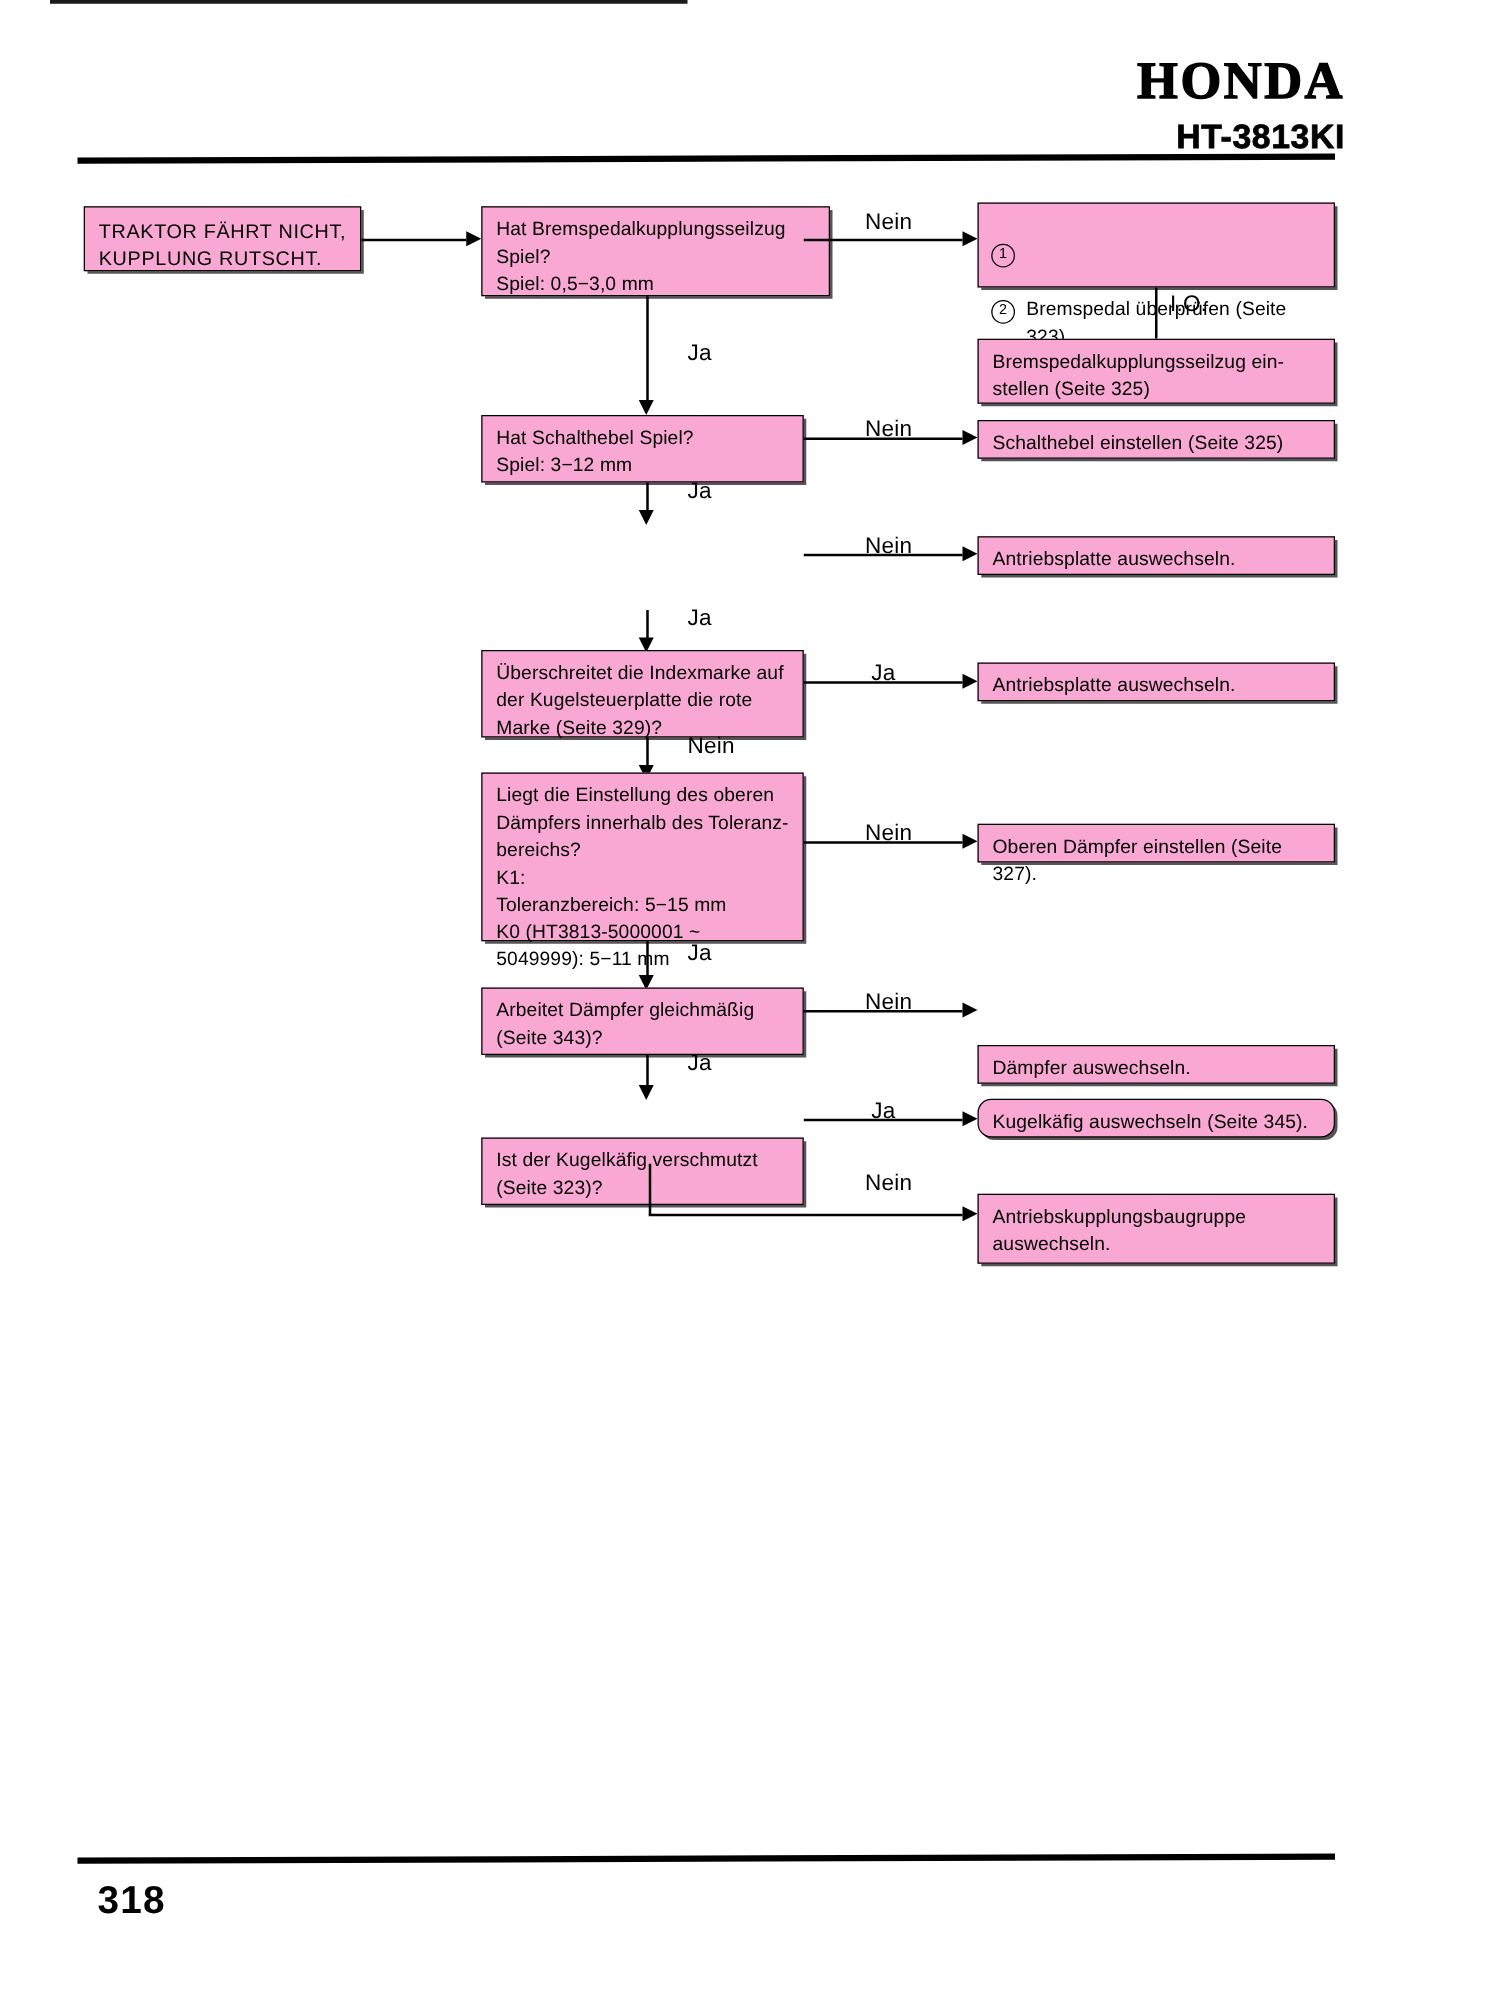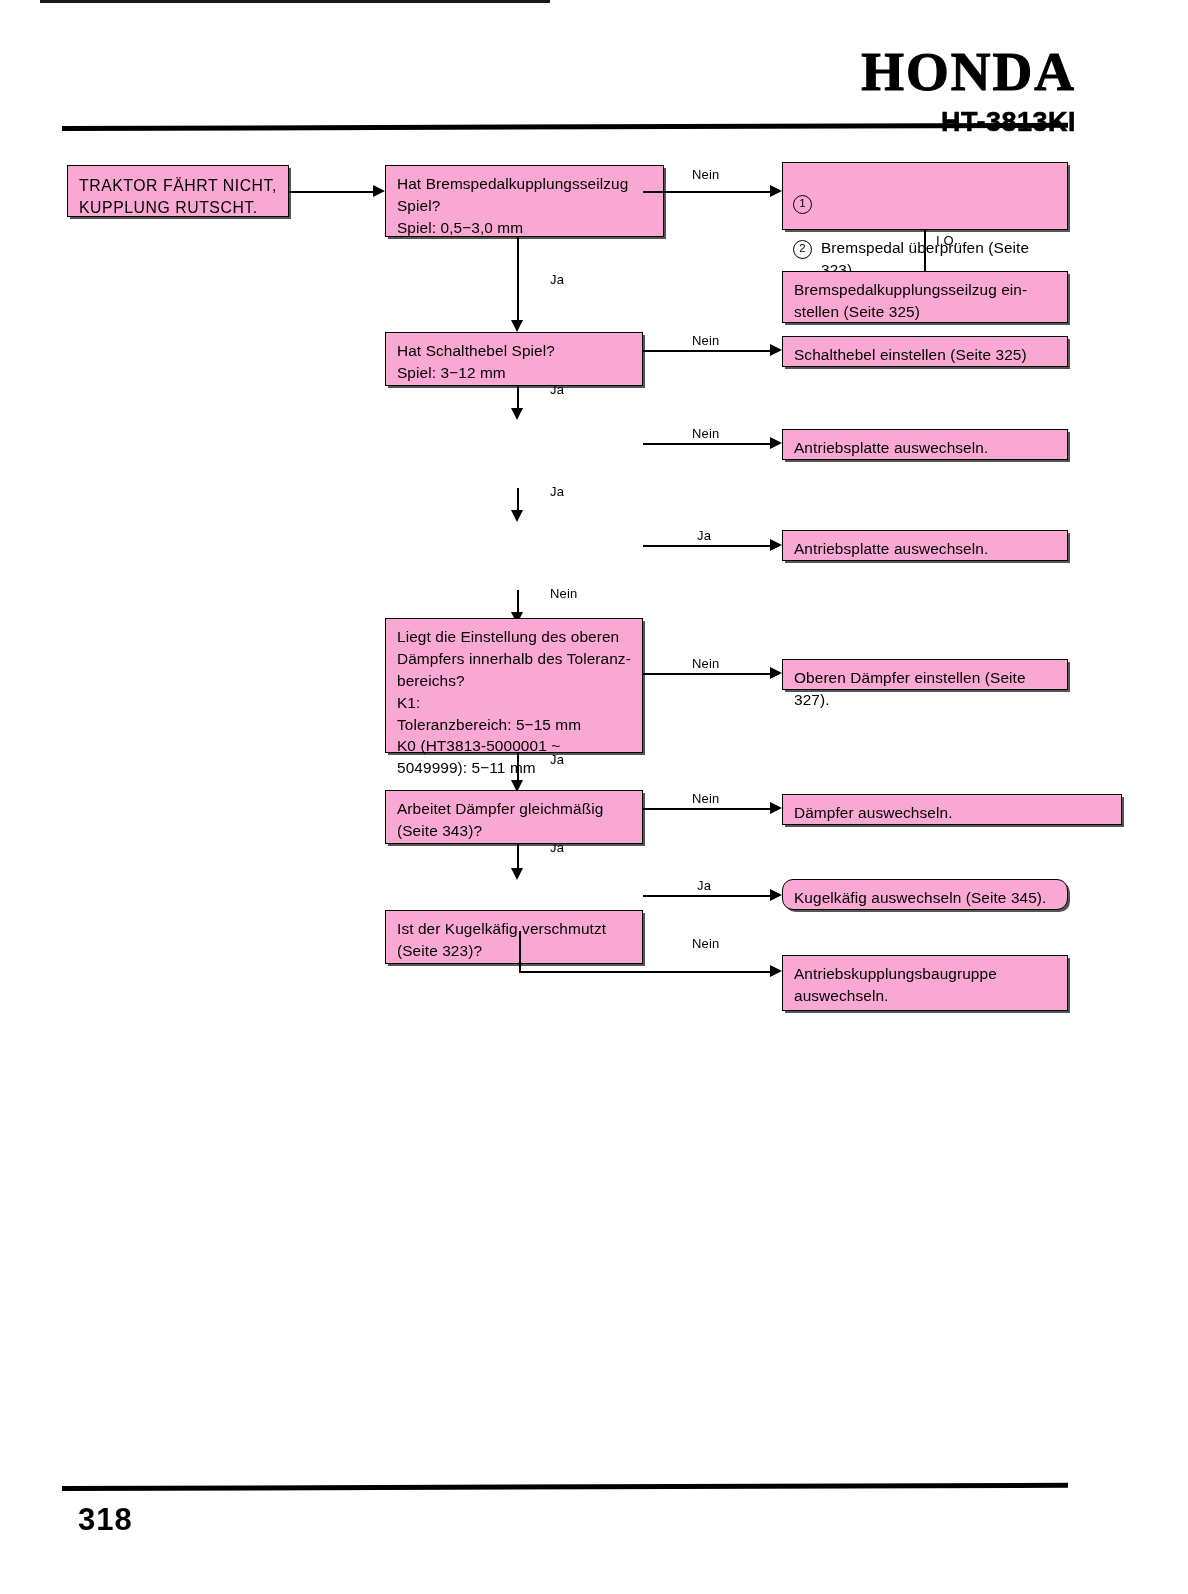--- a/index.html
+++ b/index.html
@@ -31,7 +31,7 @@
   #brand-honda {
     font-family: "Liberation Serif", serif;
     font-weight: bold;
-    font-size: 55px;
+    font-size: 42px;
     letter-spacing: 2px;
     line-height: 1;
     -webkit-text-stroke: 1.1px #000;

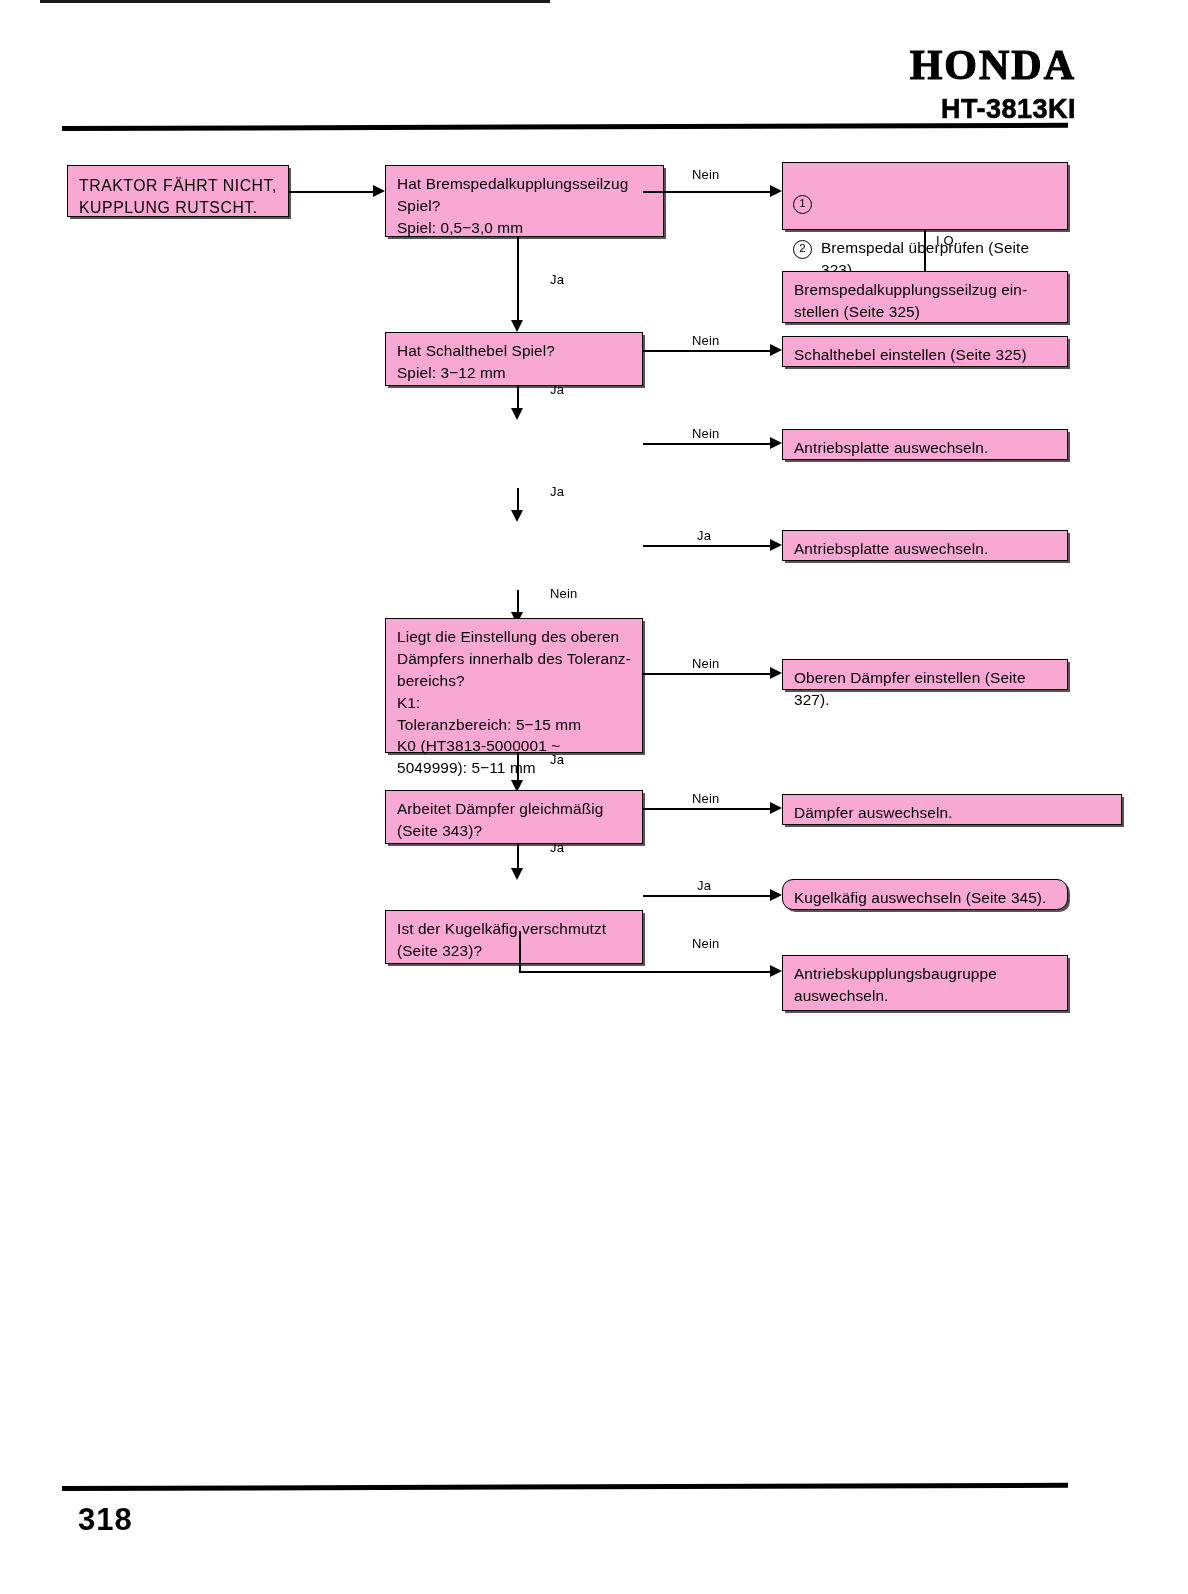--- a/index.html
+++ b/index.html
@@ -129,7 +129,7 @@
 
   .edge-label {
     position: absolute;
-    font-size: 13px;
+    font-size: 18px;
     letter-spacing: 0.2px;
   }
 </style>

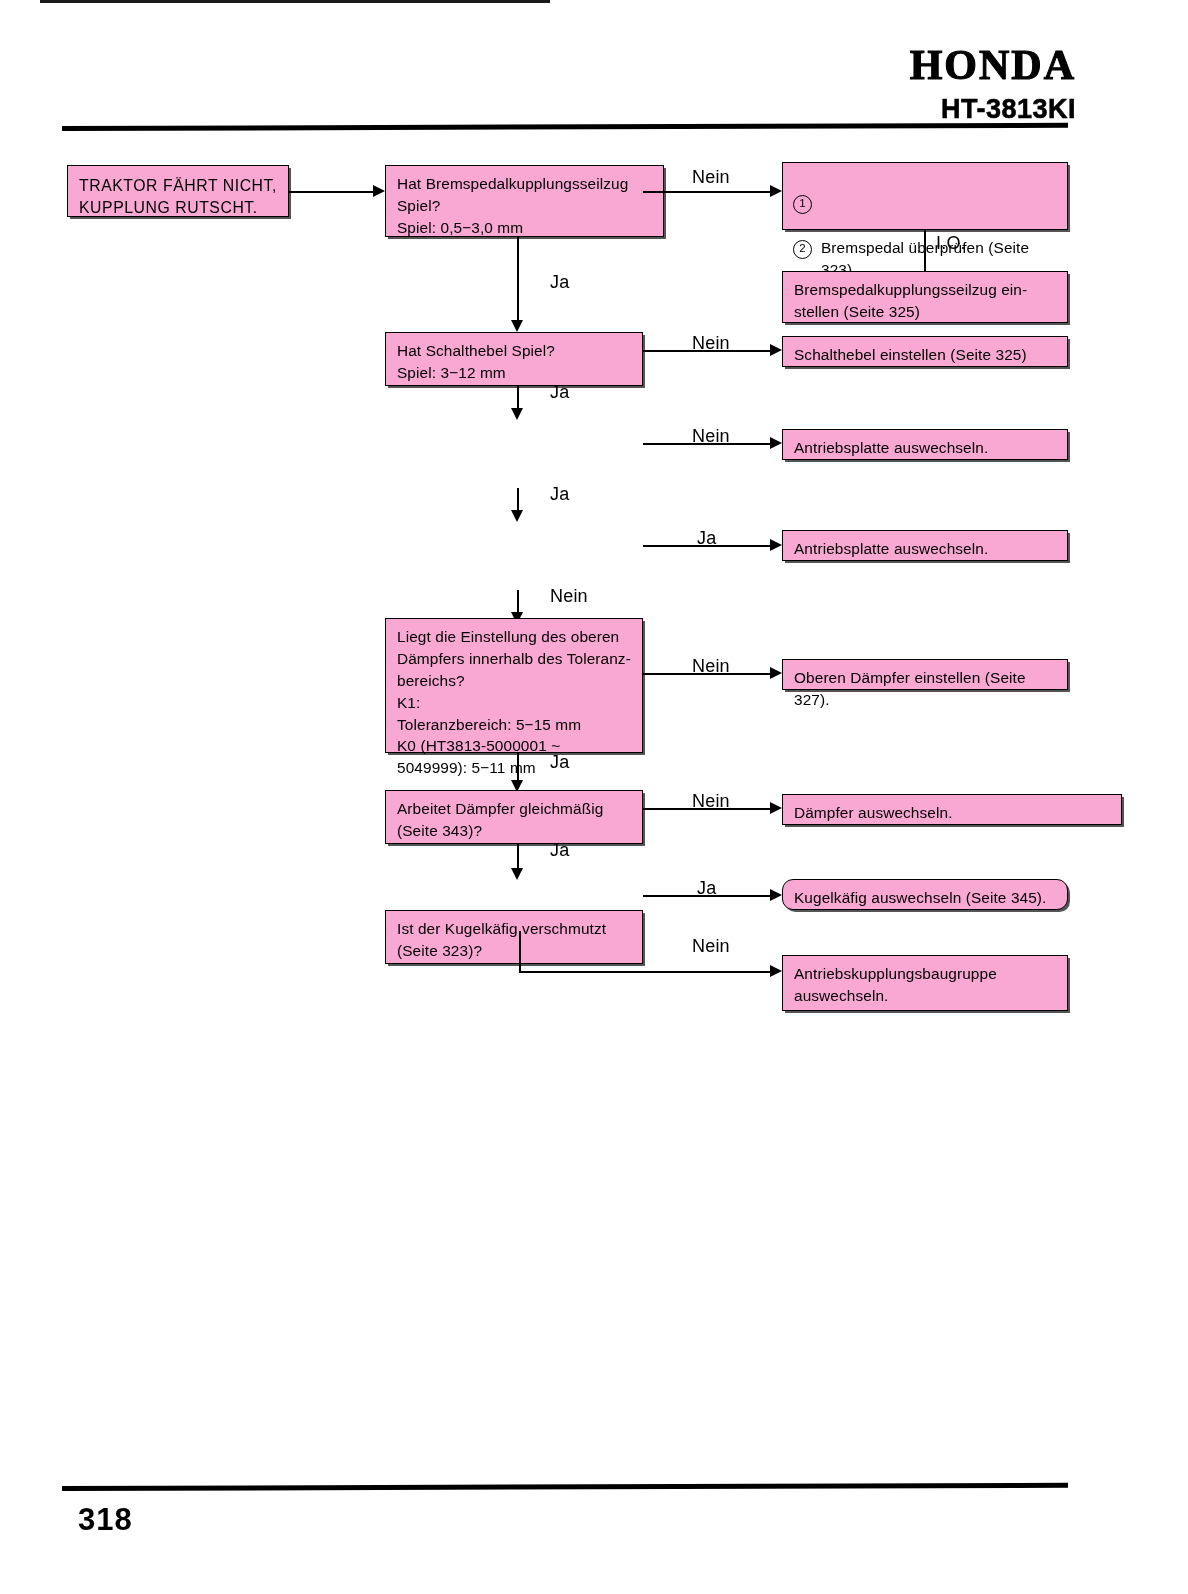--- a/index.html
+++ b/index.html
@@ -204,6 +204,9 @@
   <div class="arrow down" style="left:511px; top:510px;"></div>
   <div class="edge-label" style="left:550px; top:484px;">Ja</div>
 
+  <div class="node" style="left:385px; top:520px; width:258px; height:70px;">Überschreitet die Indexmarke auf
+der Kugelsteuerplatte die rote
+Marke (Seite 329)?</div>
 
   <div class="ln h" style="left:643px; top:545px; width:127px;"></div>
   <div class="arrow" style="left:770px; top:539px;"></div>

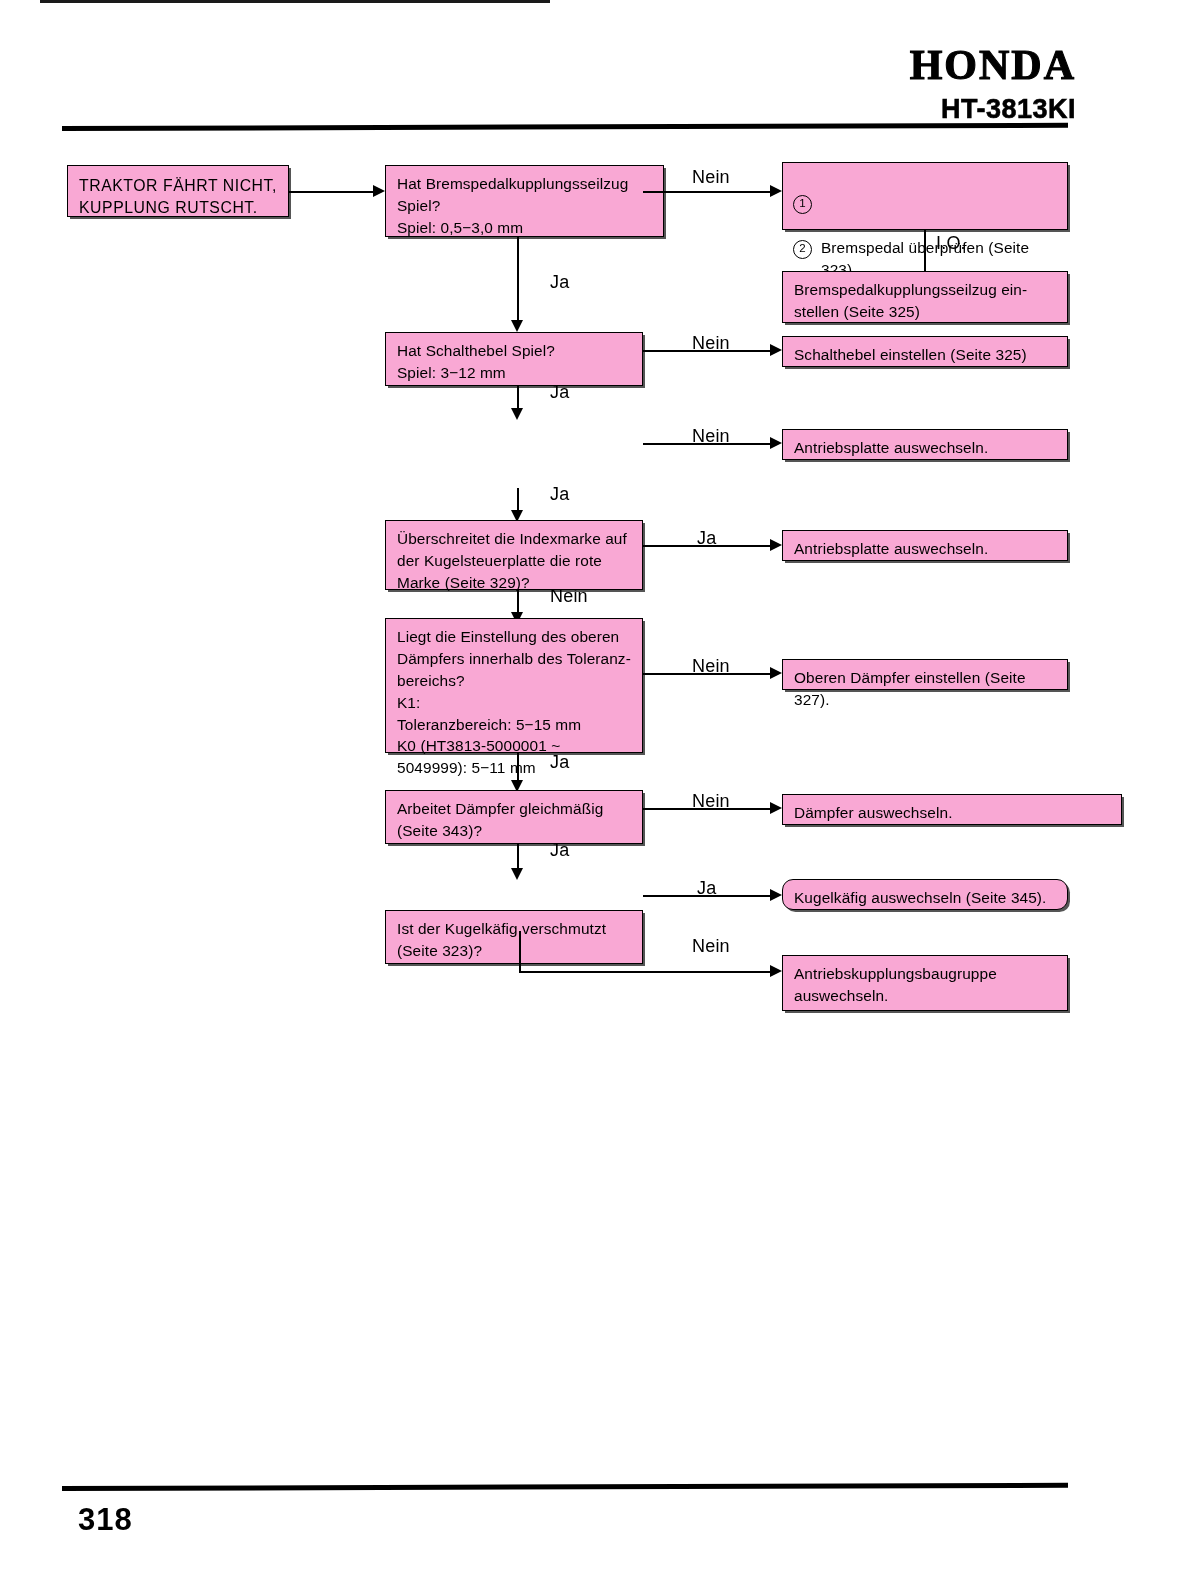--- a/index.html
+++ b/index.html
@@ -243,7 +243,7 @@
   <div class="arrow" style="left:770px; top:802px;"></div>
   <div class="edge-label" style="left:692px; top:791px;">Nein</div>
 
-  <div class="node" style="left:782px; top:794px; width:340px; height:31px;">Dämpfer auswechseln.</div>
+  <div class="node" style="left:782px; top:836px; width:286px; height:31px;">Dämpfer auswechseln.</div>
 
   <div class="ln v" style="left:517px; top:844px; height:27px;"></div>
   <div class="arrow down" style="left:511px; top:868px;"></div>

